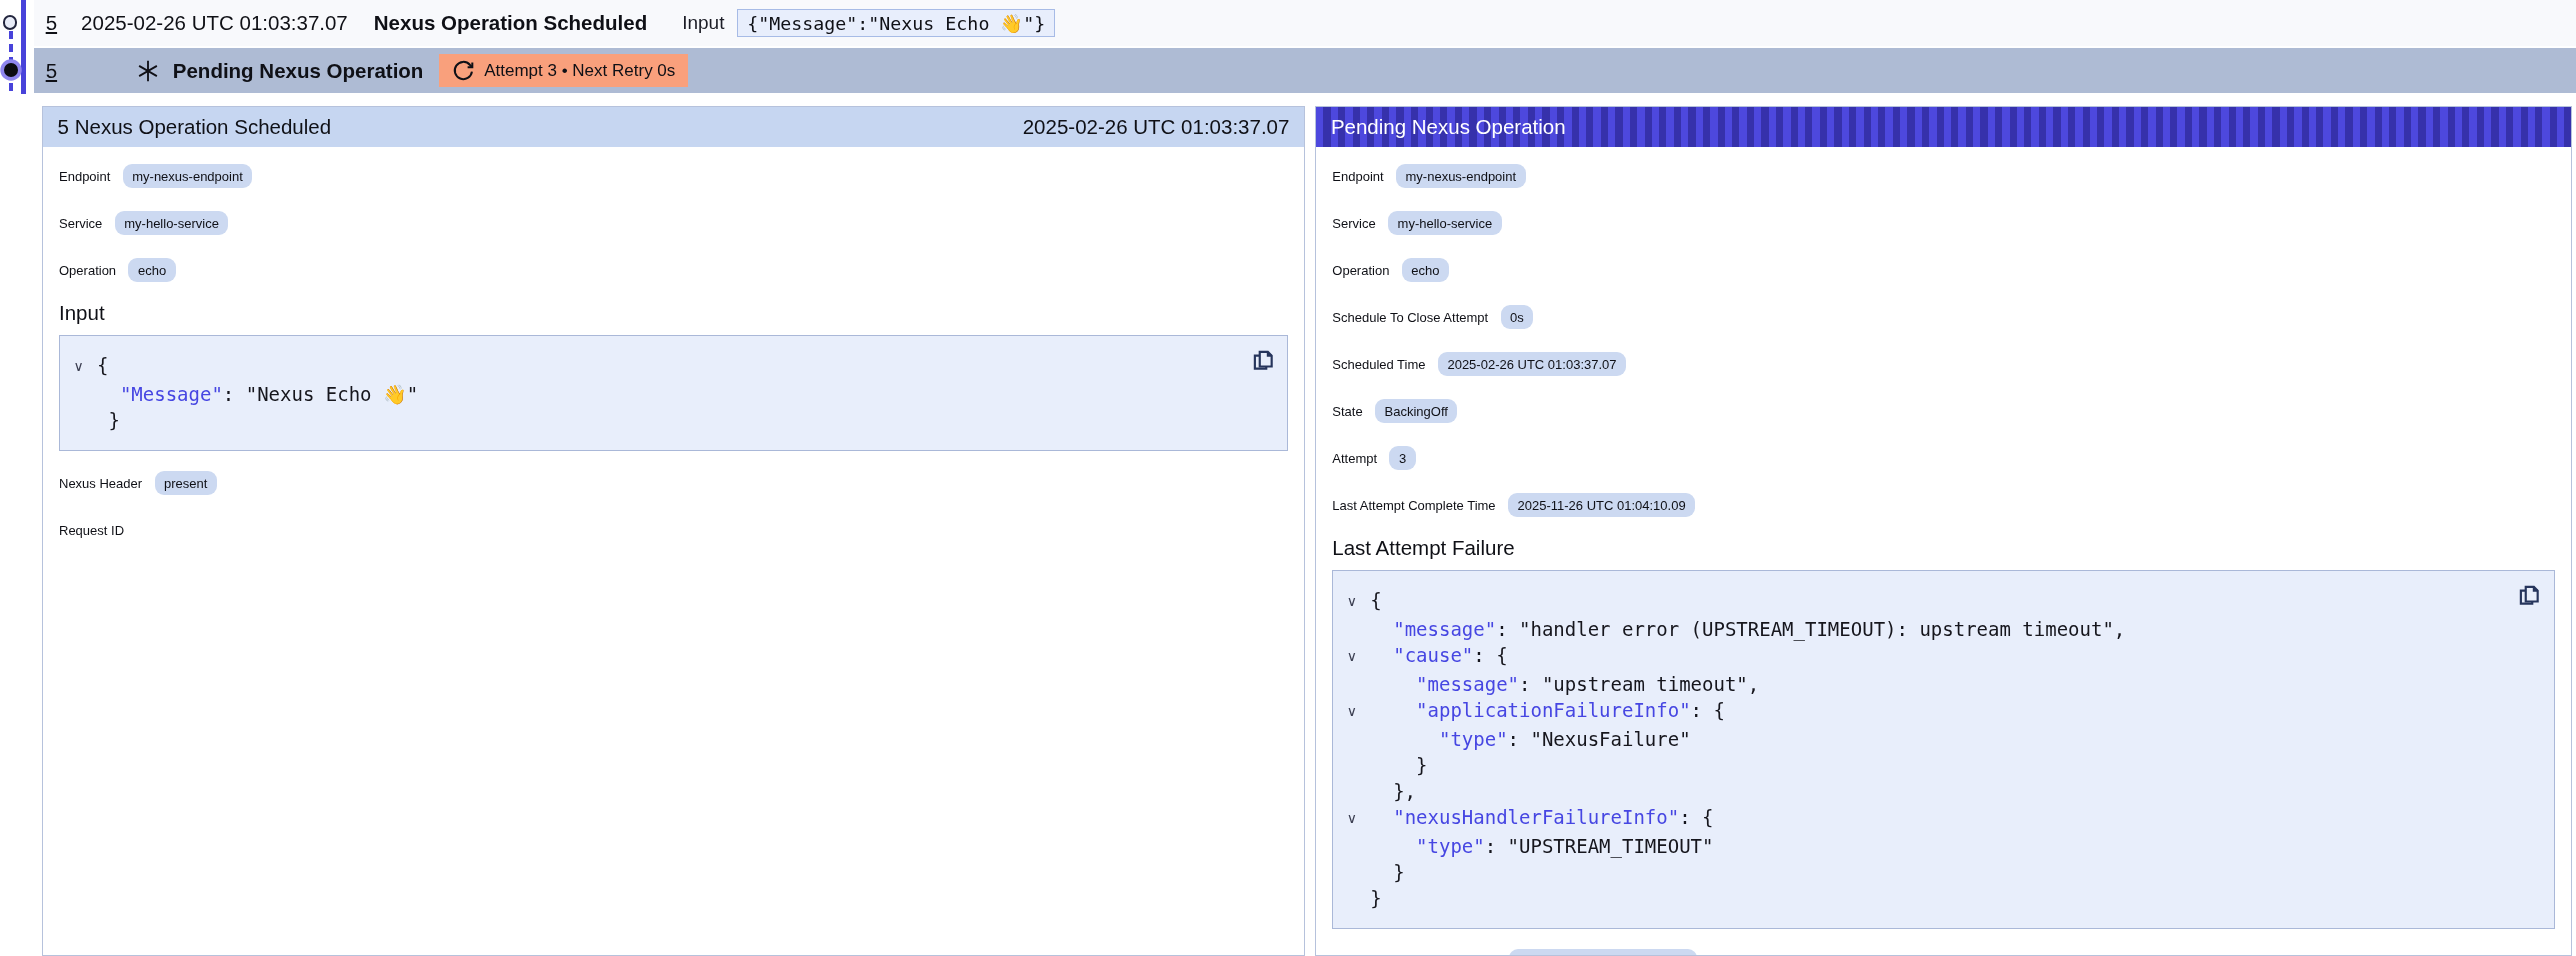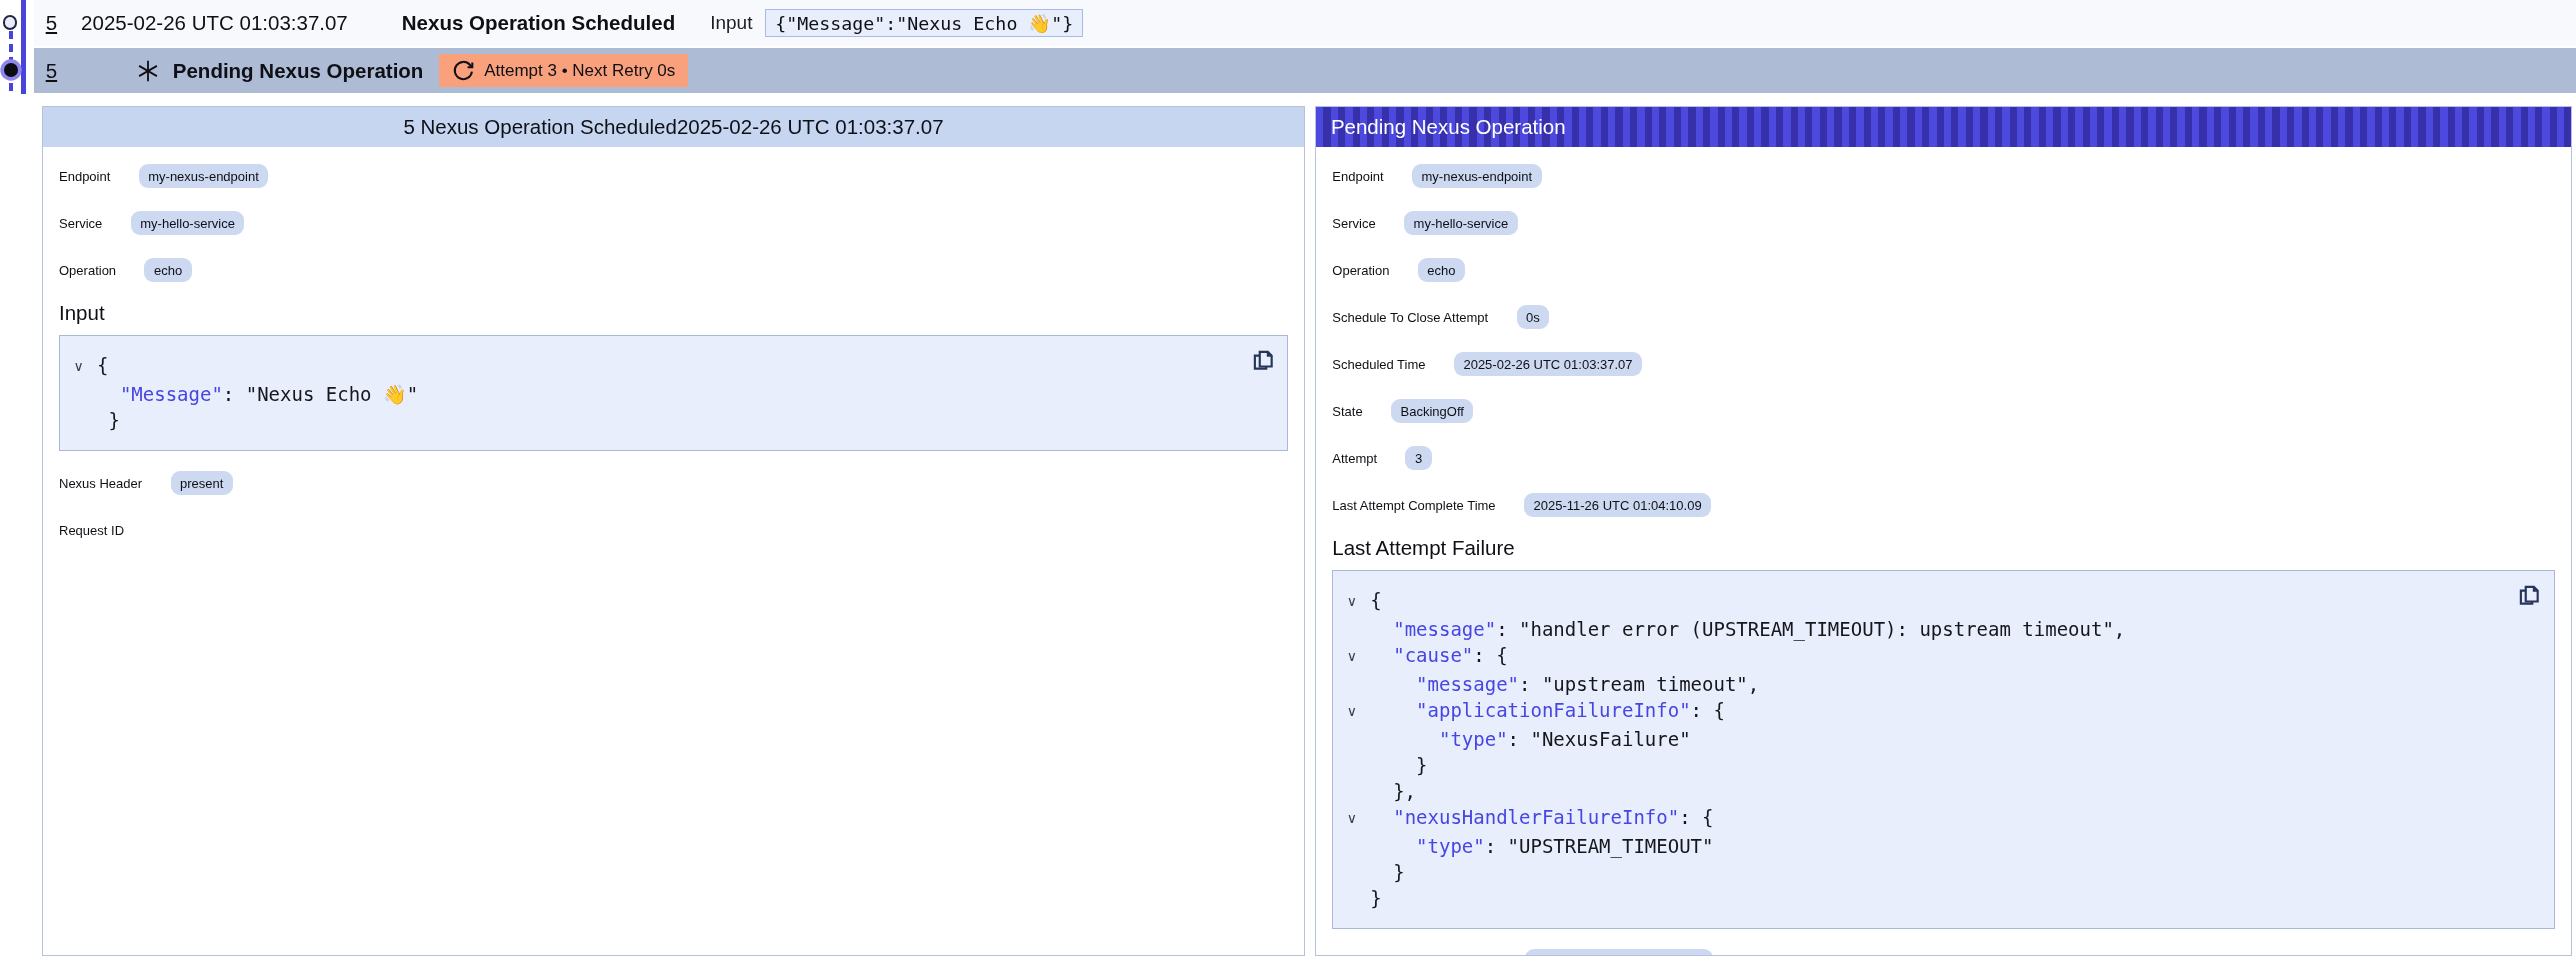--- a/index.html
+++ b/index.html
@@ -28,7 +28,7 @@
   .hrow-pending   { height: 45px; background: #aebbd4; margin-top: 2.2px; }
   .event-id-link { color: #0f1016; text-decoration: underline; cursor: pointer; }
   .hrow-scheduled .ts { margin-left: 24px; }
-  .hrow-scheduled .htitle { margin-left: 54px; font-weight: 700; }
+  .hrow-scheduled .htitle { margin-left: 26px; font-weight: 700; }
   .hrow-scheduled .hinput-label { margin-left: 35px; font-size: 19px; color: #1c1d26; }
   .input-preview-badge { margin-left: 13px; font-family: "DejaVu Sans Mono", monospace;
     font-size: 18.3px; background: #e8eefc; border: 1.5px solid #a7bbe6; padding: 2.9px 8.8px; cursor: pointer; }

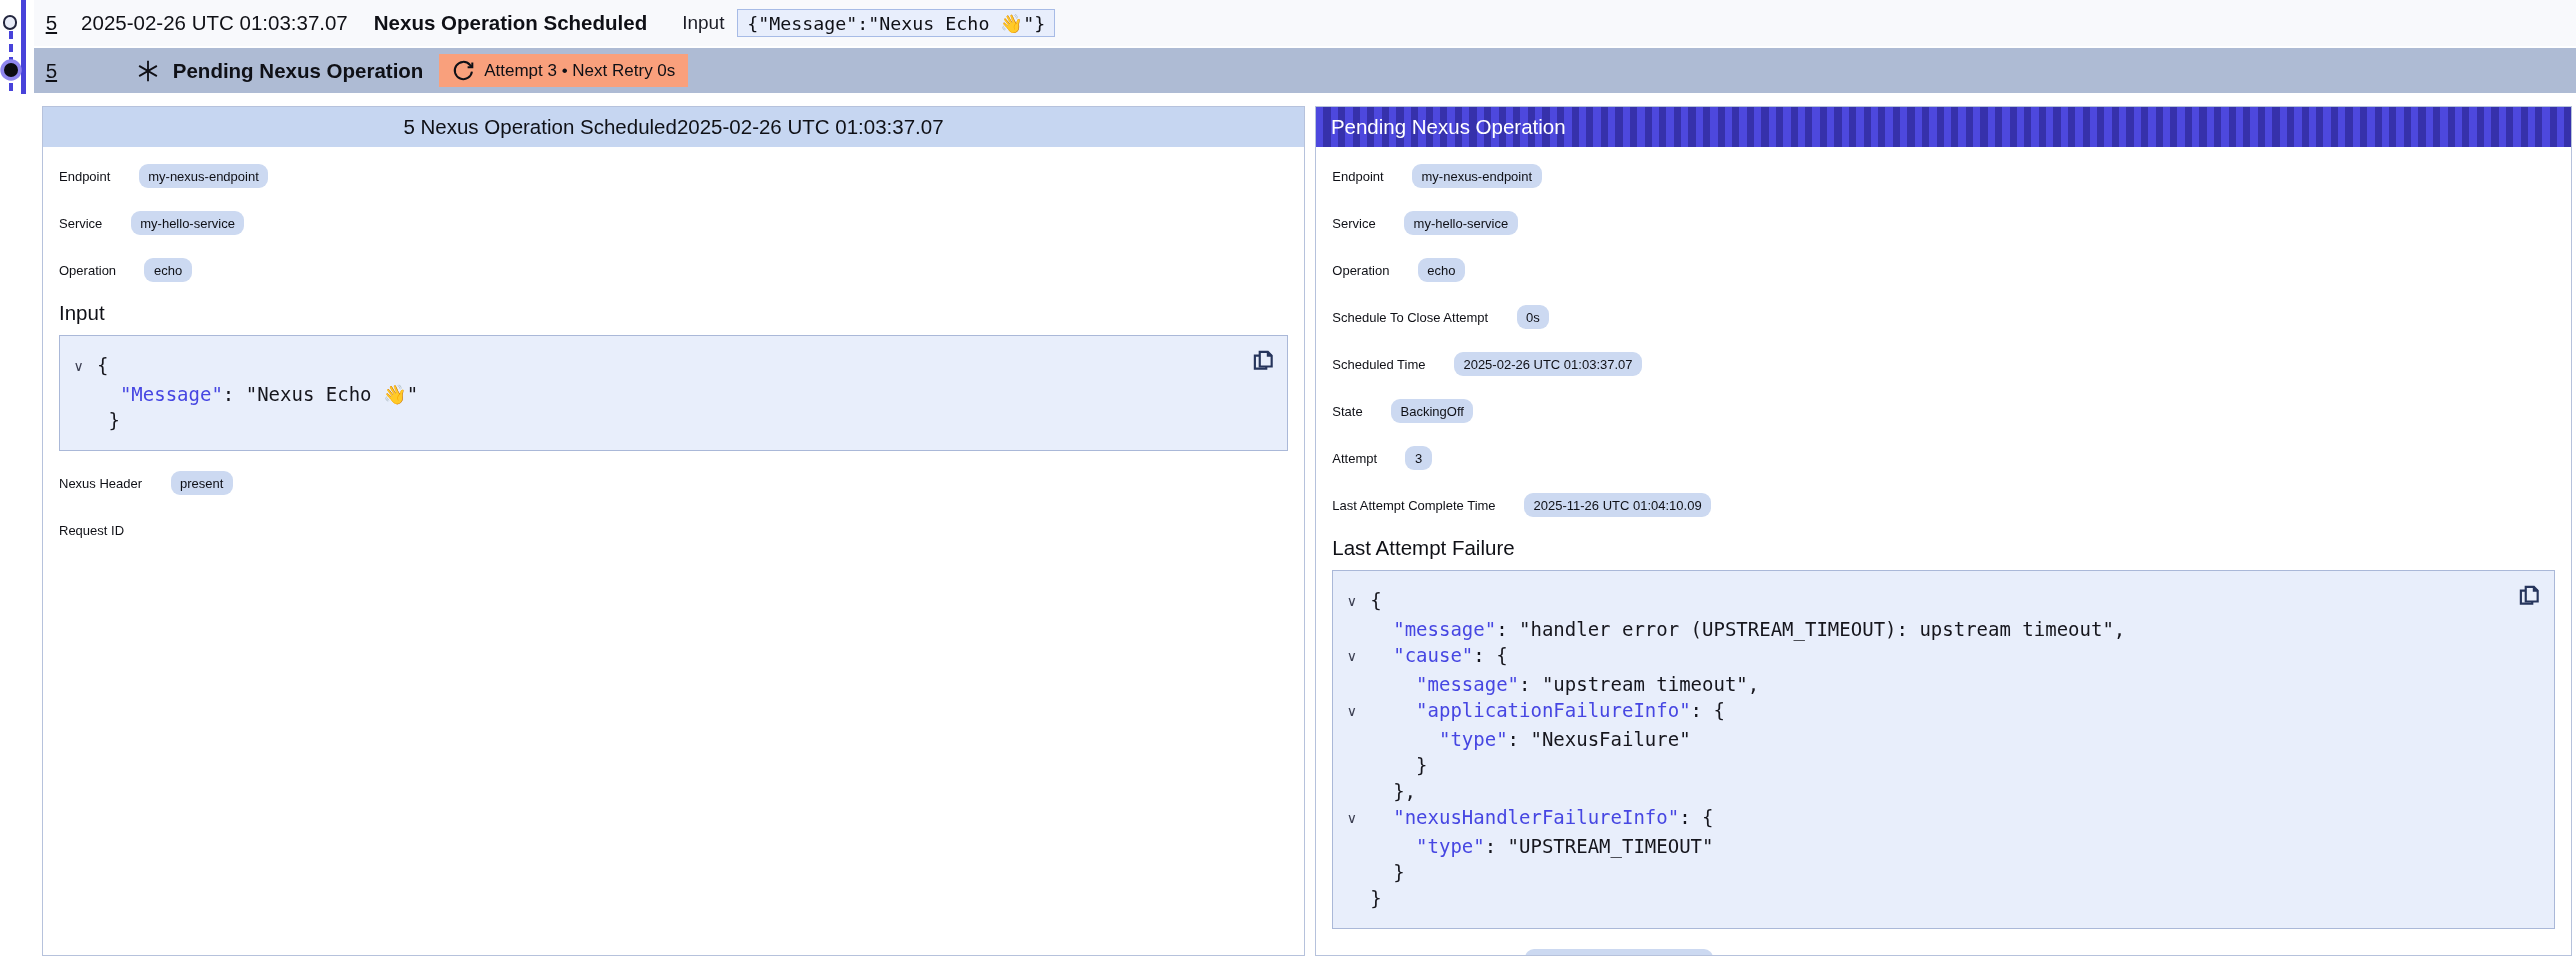--- a/index.html
+++ b/index.html
@@ -44,7 +44,7 @@
   .panel-right { flex: 1; }
   .panel-header { height: 40px; display: flex; align-items: center; justify-content: space-between;
     padding: 0 14.6px; font-size: 20.5px; }
-  .panel-header-plain { background: #c6d6f1; justify-content: center; }
+  .panel-header-plain { background: #c6d6f1; }
   .panel-header-striped {
     background: repeating-linear-gradient(to right, #4d48de 0 7.3px, #3631ab 7.3px 14.6px);
     color: #ffffff; font-weight: 500; }

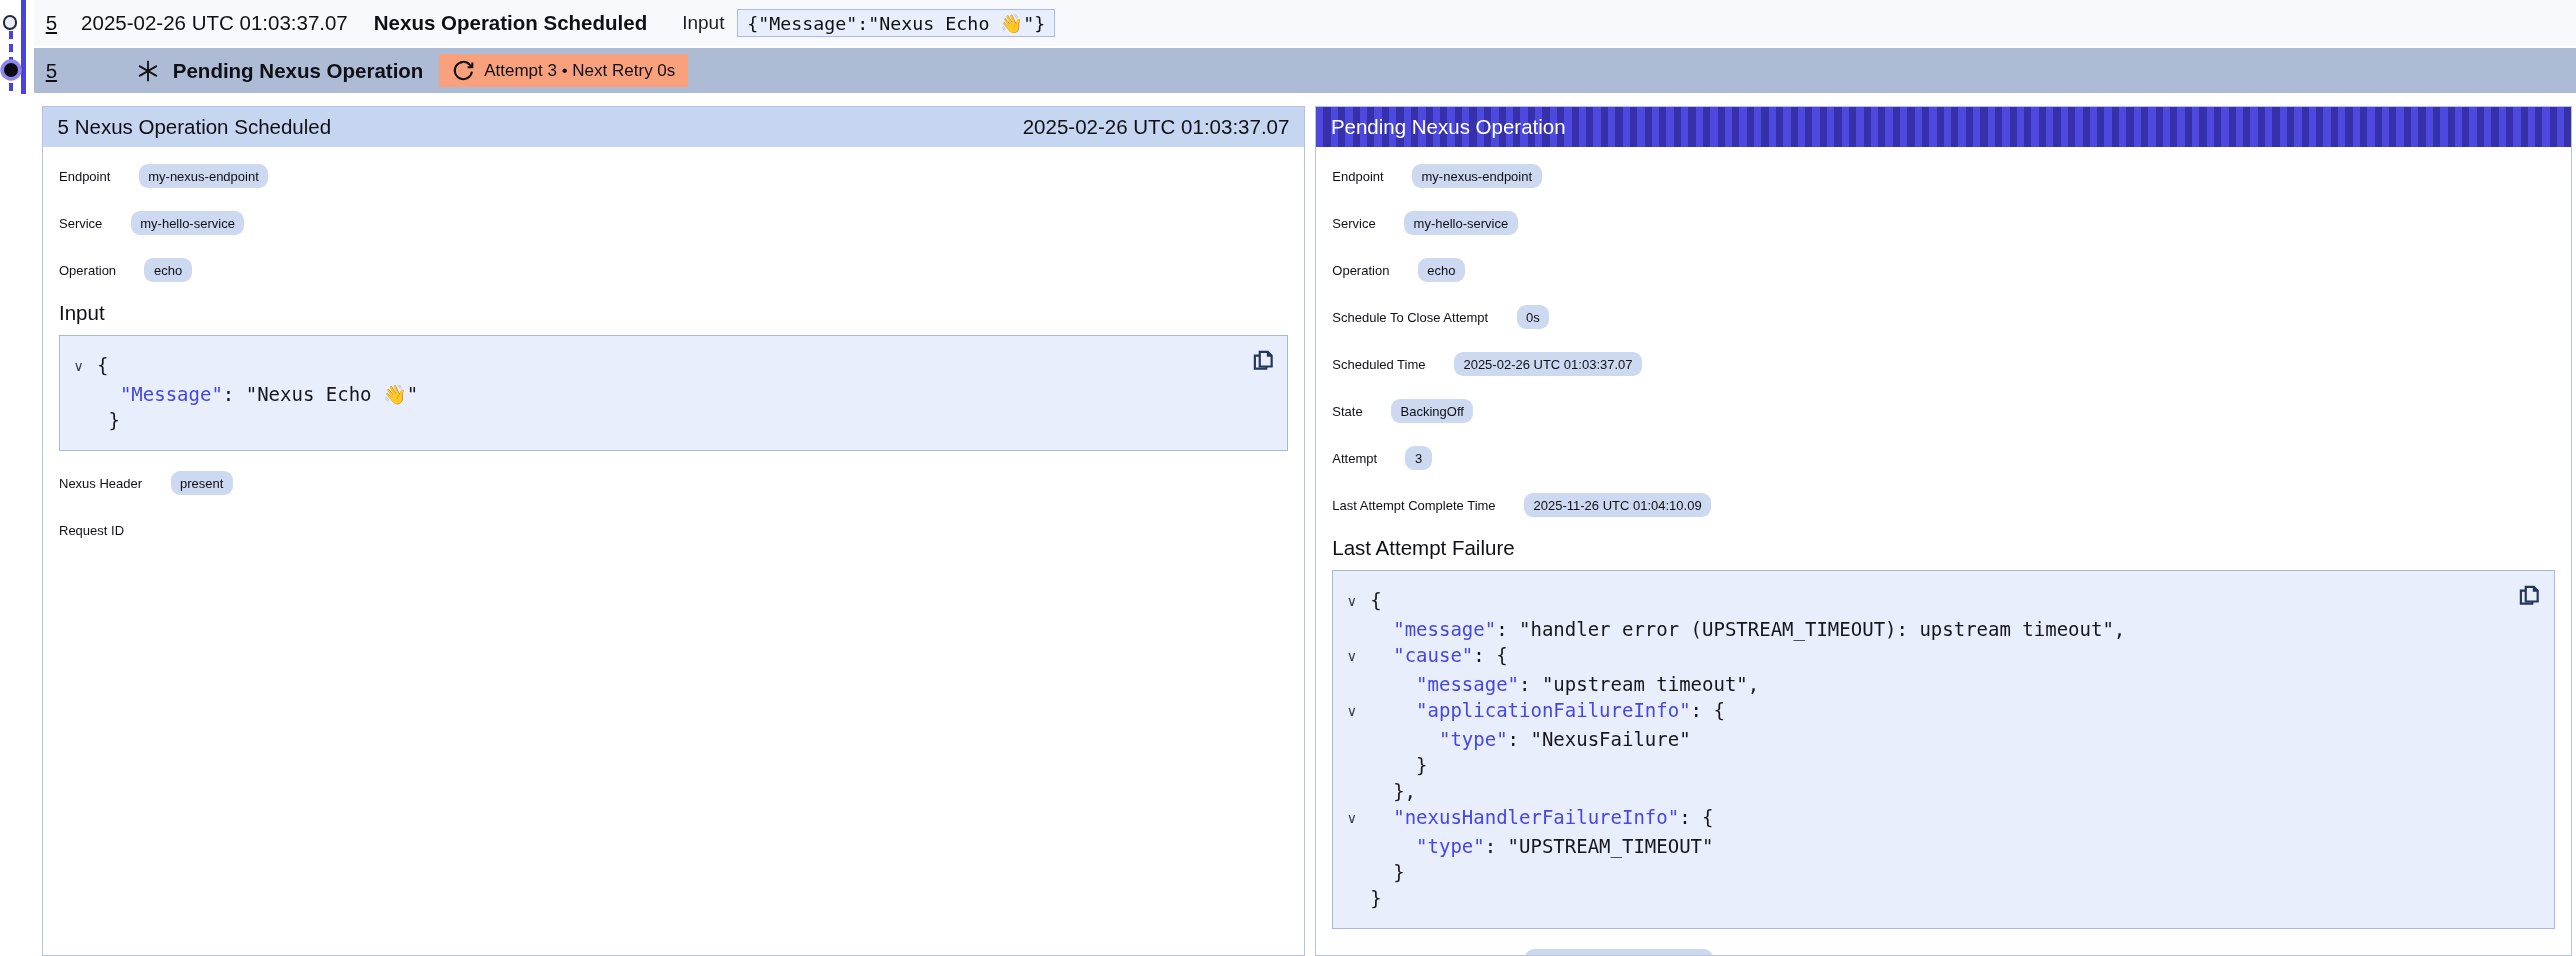--- a/index.html
+++ b/index.html
@@ -52,7 +52,7 @@
 
   .field { display: flex; align-items: center; gap: 12.4px; margin-bottom: 14px; min-height: 33px;
     font-size: 13px; }
-  .fbadge { background: #ccd9f1; border-radius: 9px; padding: 4.4px 9.5px; margin-left: 16px; }
+  .fbadge { background: #ccd9f1; border-radius: 9px; padding: 4.4px 9.5px; }
   .flink { text-decoration: underline; cursor: pointer; }
   .section-label { font-size: 20.5px; margin: 2.9px 0 10.3px 0; }
 

